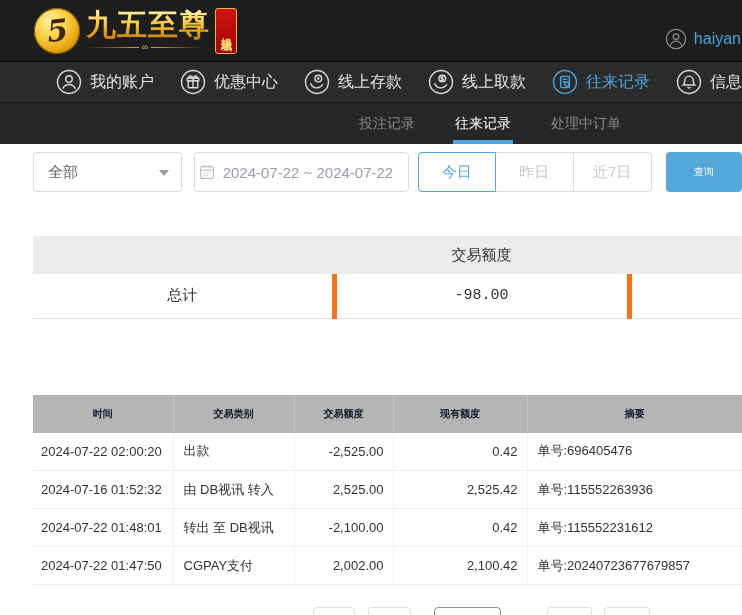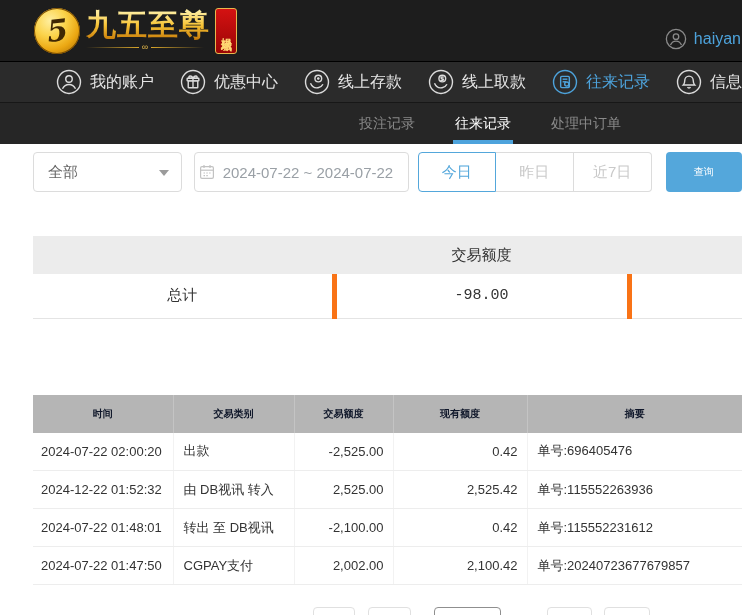--- a/index.html
+++ b/index.html
@@ -251,7 +251,7 @@
         <td class="td-left">单号:696405476</td>
       </tr>
       <tr>
-        <td class="td-left">2024-12-22 01:52:32</td>
+        <td class="td-left">2024-07-16 01:52:32</td>
         <td class="td-left">由 DB视讯 转入</td>
         <td class="td-right">2,525.00</td>
         <td class="td-right">2,525.42</td>

